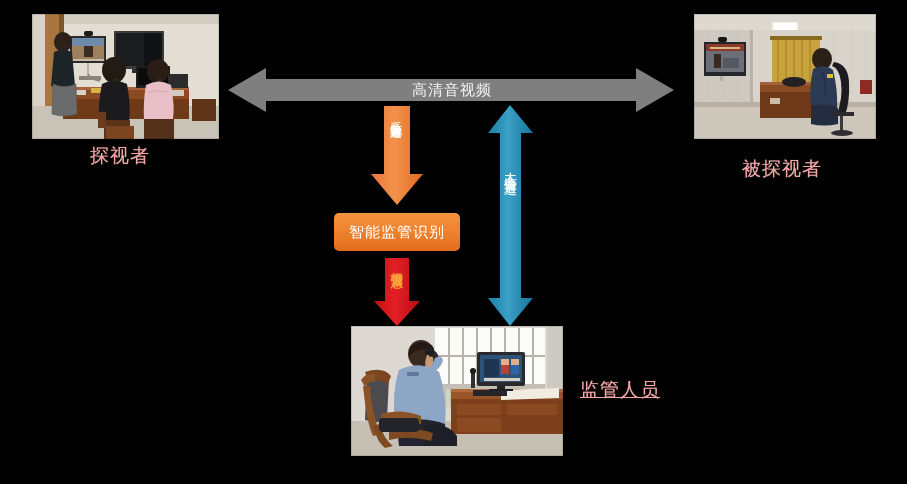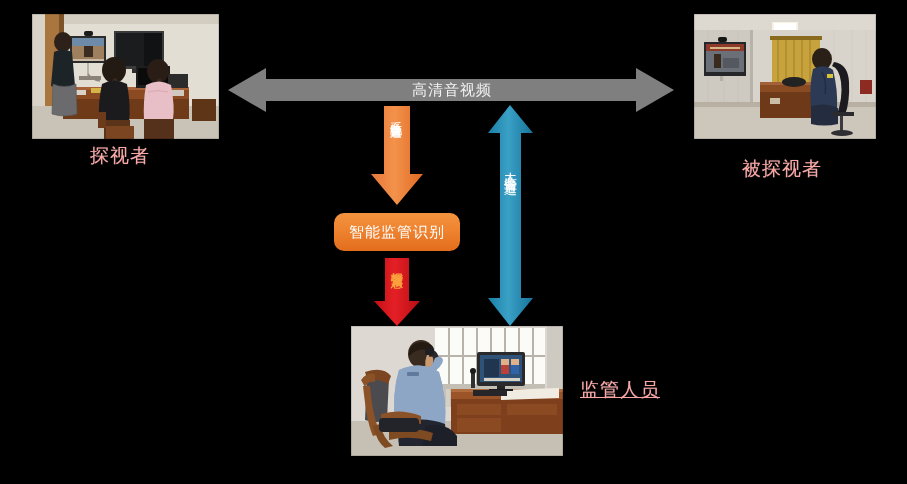--- a/index.html
+++ b/index.html
@@ -80,7 +80,7 @@
     display: flex;
     align-items: center;
     justify-content: center;
-    border-radius: 10px;
+    border-radius: 5px;
     color: #ffffff;
     font-size: 15px;
     letter-spacing: 1px;

